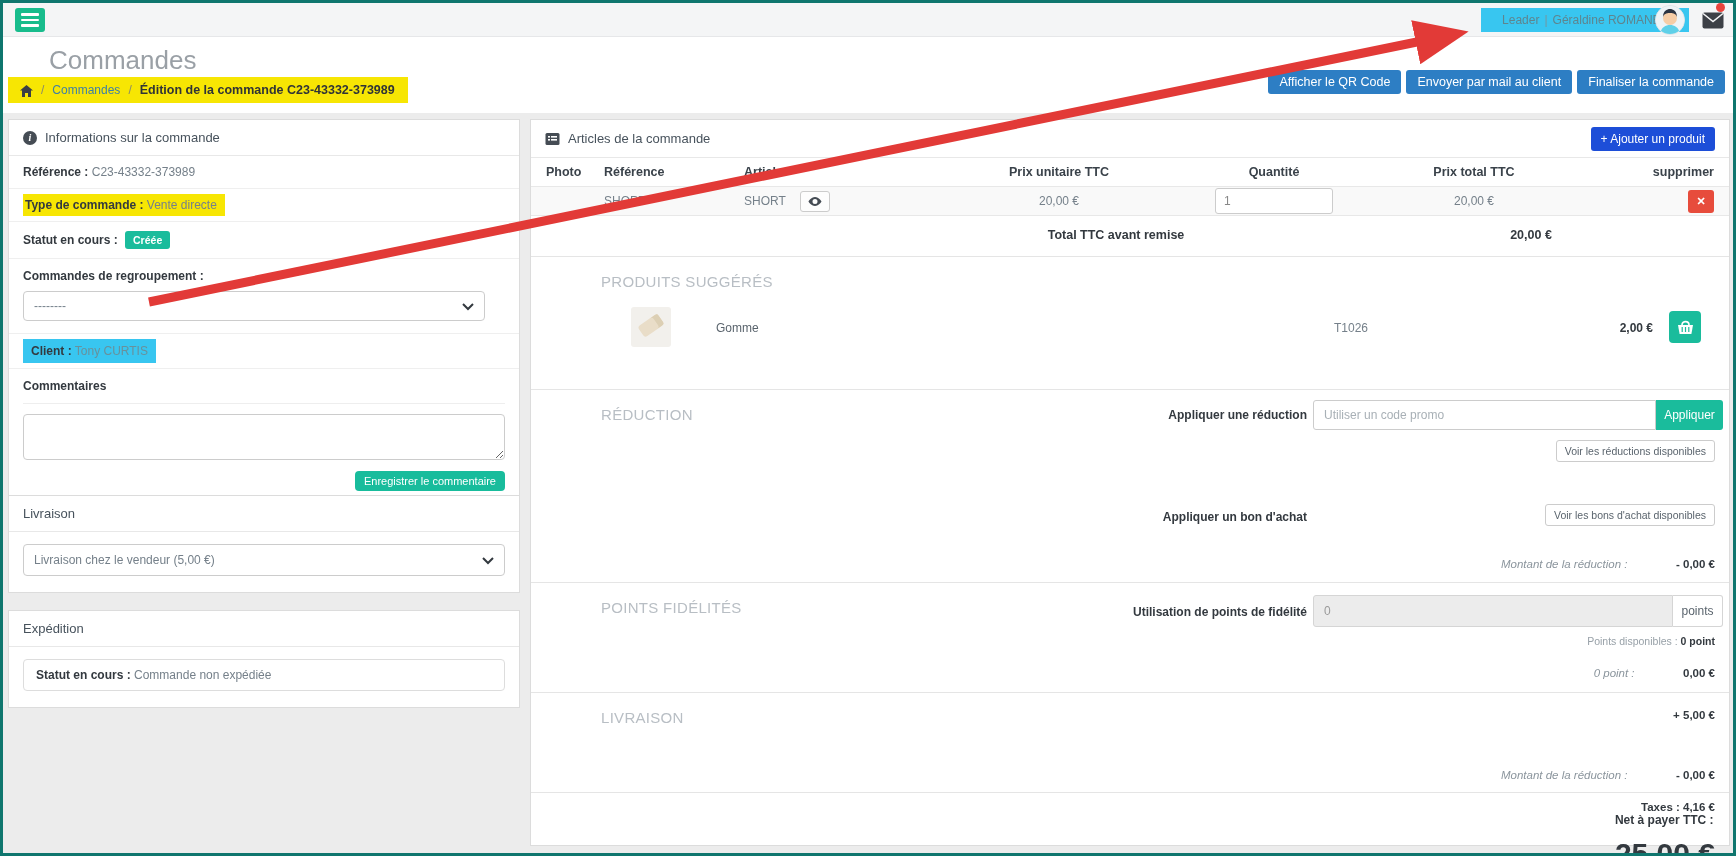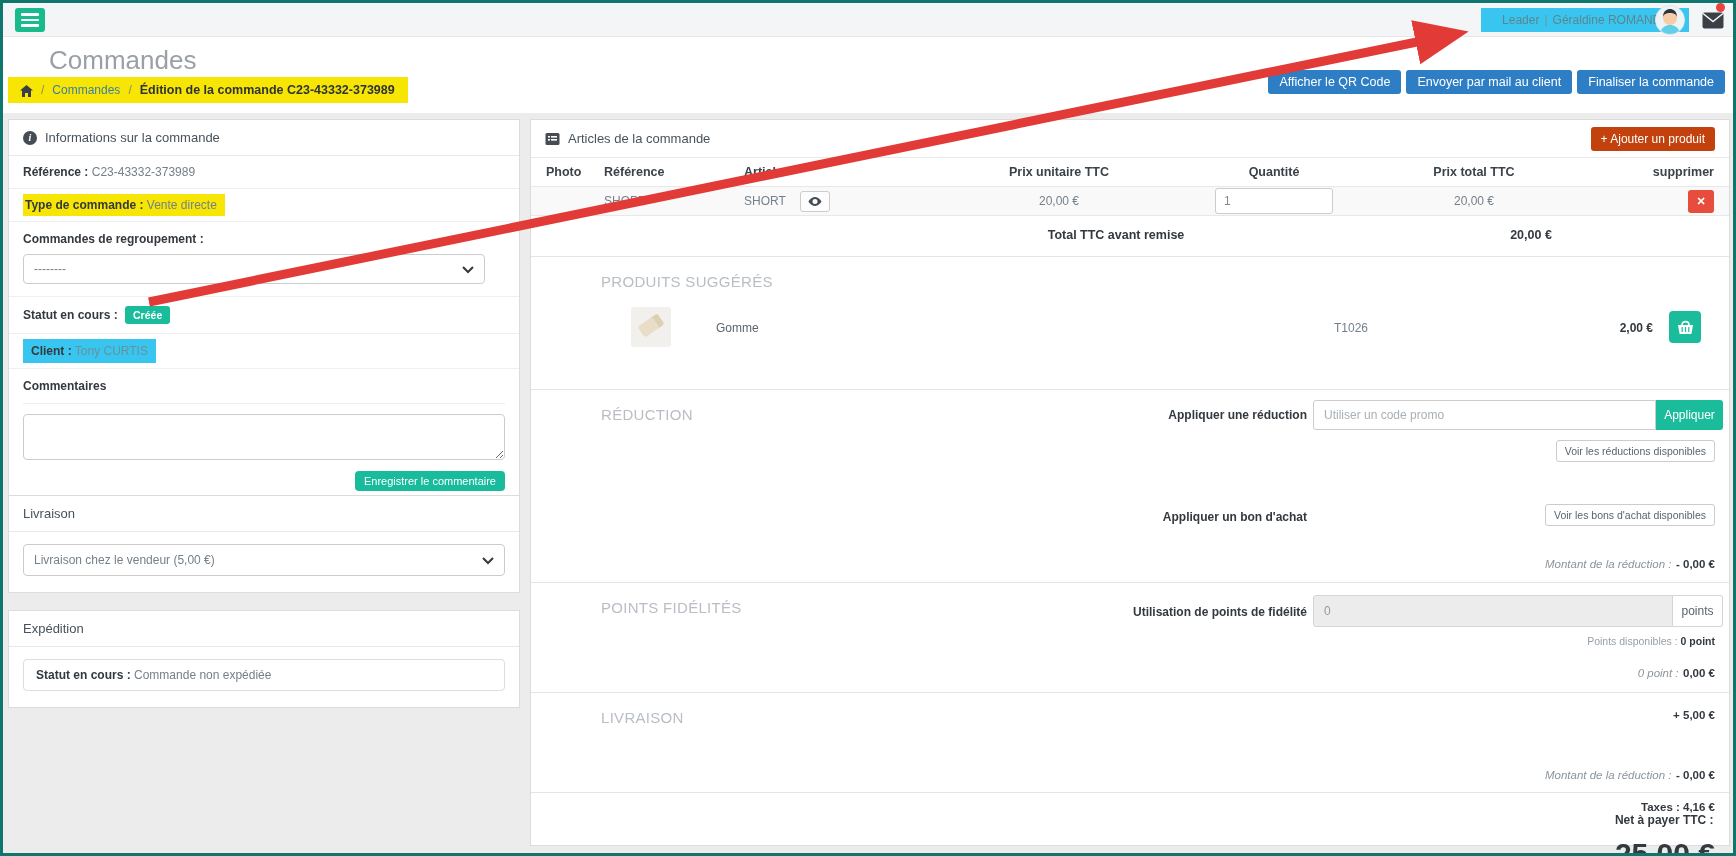--- a/index.html
+++ b/index.html
@@ -47,7 +47,7 @@
 
   
   .art-head { padding:8px 14px; border-bottom:1px solid #e8e8e8; height:38px; display:flex; align-items:center; gap:8px; font-size:13px; color:#47525c; }
-  .btn-add { margin-left:auto; background:#c2410c; color:#fff; border:none; border-radius:3px; font-size:12px; padding:5px 10px; cursor:pointer; font-family:inherit; }
+  .btn-add { margin-left:auto; background:#1d4ed8; color:#fff; border:none; border-radius:3px; font-size:12px; padding:5px 10px; cursor:pointer; font-family:inherit; }
   .tbl-head, .tbl-row { display:grid; grid-template-columns:58px 140px 220px 190px 240px 160px 1fr; align-items:center; padding:0 15px; }
   .tbl-head { height:28px; font-size:12.5px; font-weight:bold; color:#3a424a; }
   .tbl-head .c-center { text-align:center; }

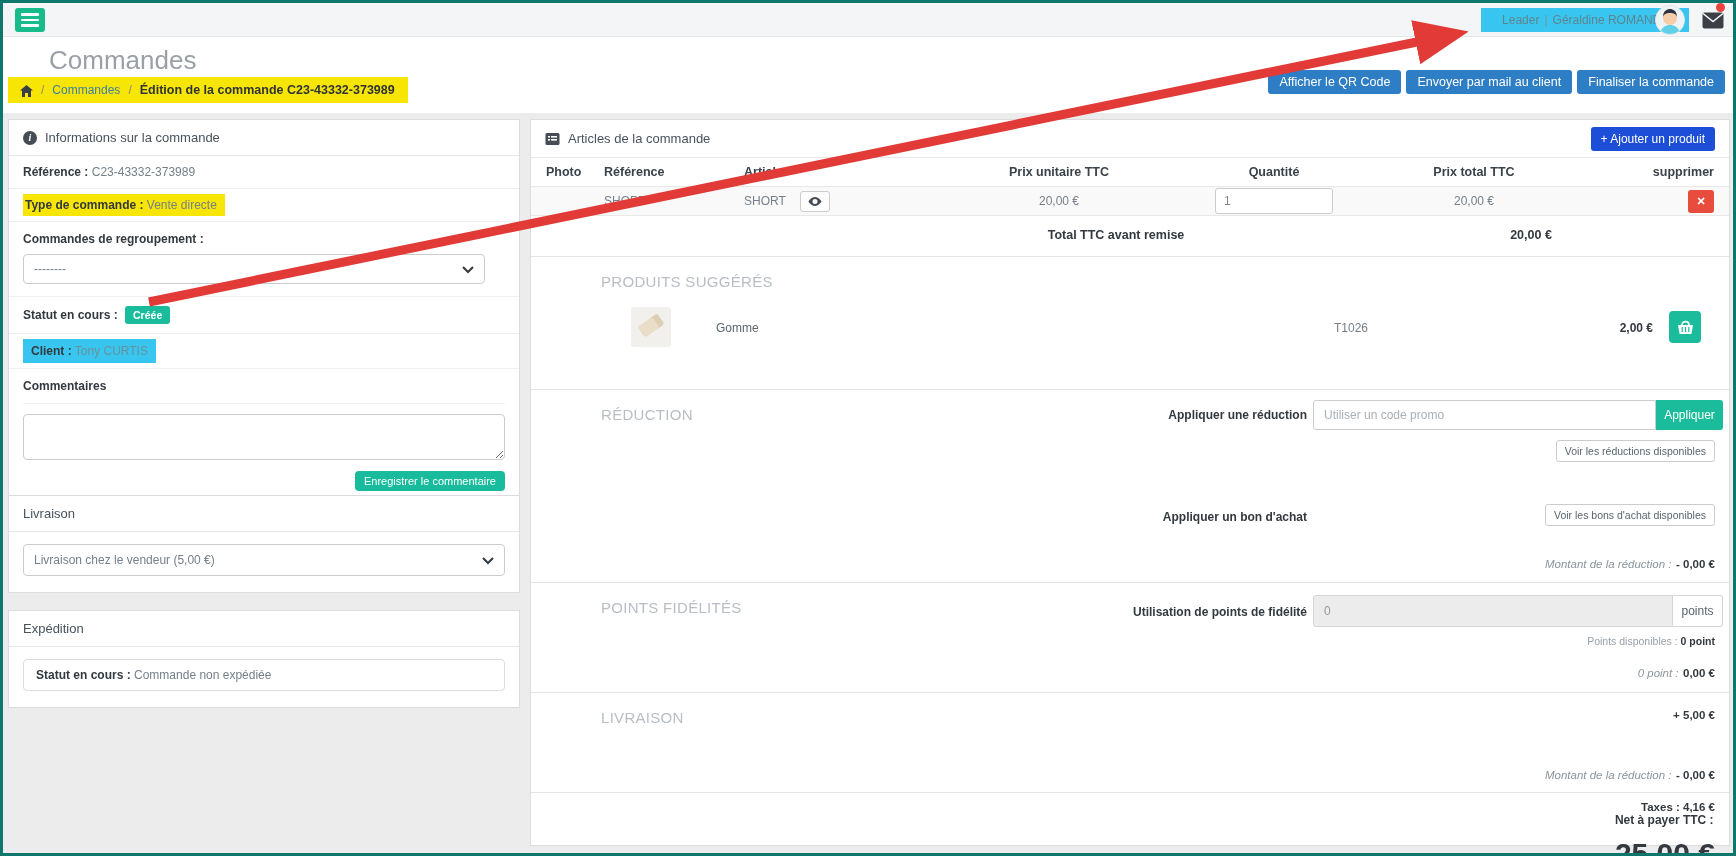--- a/index.html
+++ b/index.html
@@ -155,6 +155,10 @@
         <span class="val">Vente directe</span>
       </span>
     </div>
+    <div class="irow">
+      <span class="lbl">Statut en cours :</span>
+      <span class="badge">Créée</span>
+    </div>
     <div class="irow" style="padding:10px 14px 12px 14px;">
       <span class="lbl">Commandes de regroupement :</span>
       <div class="select" style="width:462px;">
@@ -165,10 +169,6 @@
             </svg>
         </span>
       </div>
-    </div>
-    <div class="irow">
-      <span class="lbl">Statut en cours :</span>
-      <span class="badge">Créée</span>
     </div>
     <div class="irow" style="padding:5px 14px;">
       <span class="hl-cyan">

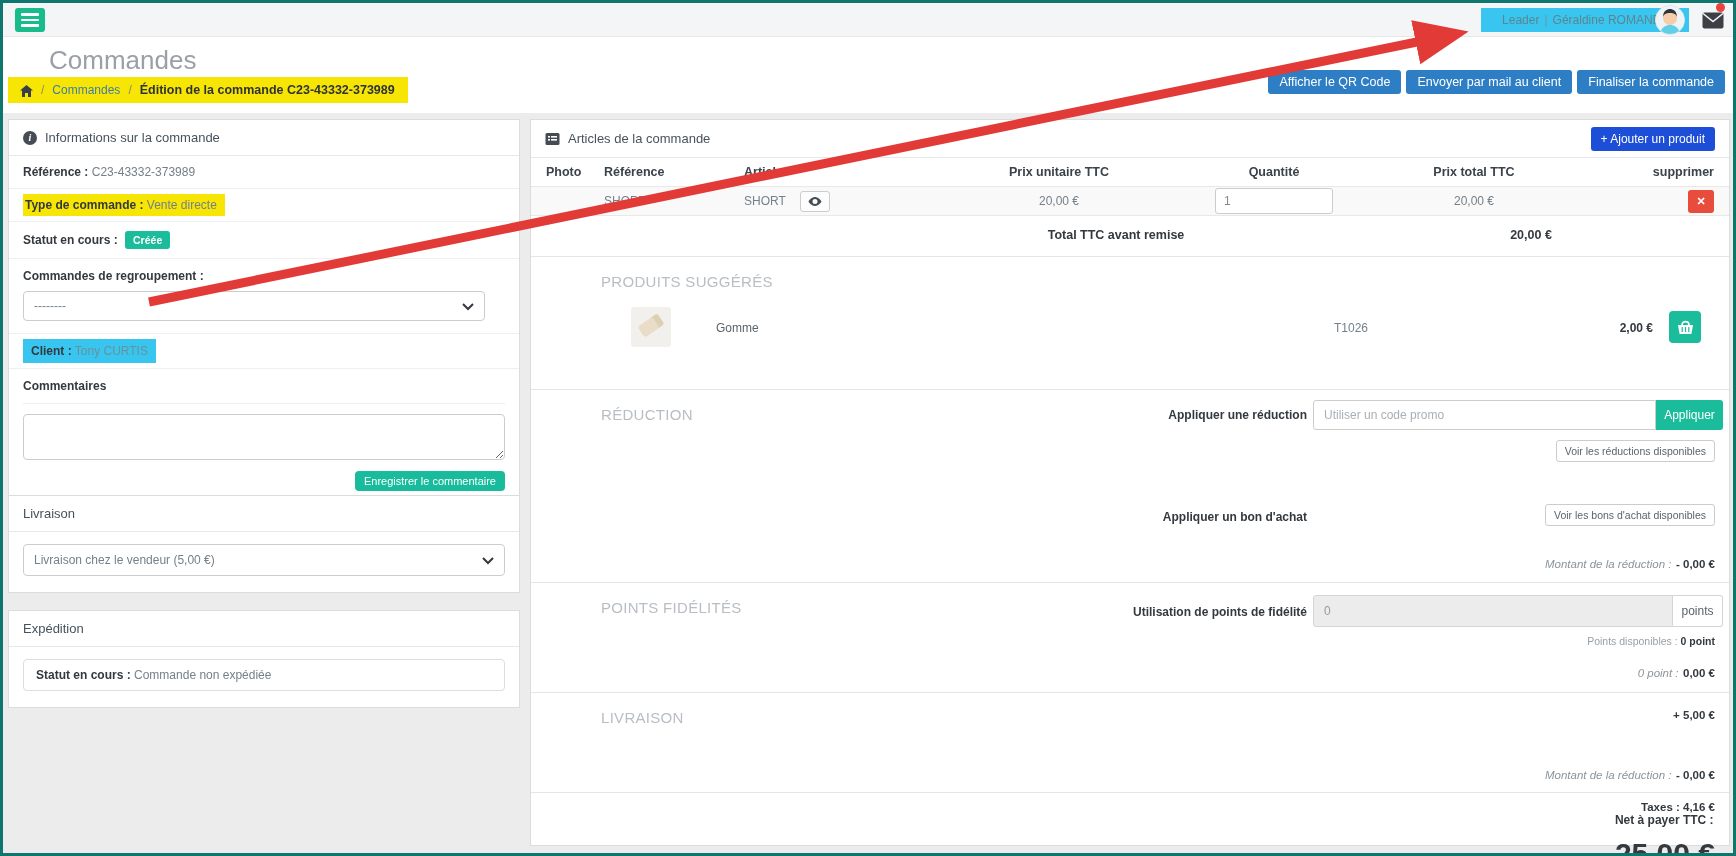--- a/index.html
+++ b/index.html
@@ -67,7 +67,7 @@
   .sec-title { position:absolute; left:70px; top:16px; font-size:15px; color:#b8bec4; letter-spacing:0.3px; }
   .r-lbl { position:absolute; font-size:12px; font-weight:bold; color:#33393f; text-align:right; }
   .it-lbl { font-style:italic; color:#8b959d; font-size:11.5px; }
-  .bold-val { font-weight:bold; color:#33393f; font-size:11.5px; }
+  .bold-val { font-weight:bold; color:#33393f; font-size:11.5px;margin-left:44px; }
   .btn-light { background:#fff; border:1px solid #ccc; border-radius:3px; color:#5a646d; font-size:10.5px; padding:4px 8px; cursor:pointer; font-family:inherit; }
   .promo-input { position:absolute; left:782px; top:10px; width:343px; height:30px; border:1px solid #ccc; border-radius:3px 0 0 3px; padding:0 10px; font-size:12px; color:#555; font-family:inherit; }
   .promo-input::placeholder { color:#a8b0b6; }

